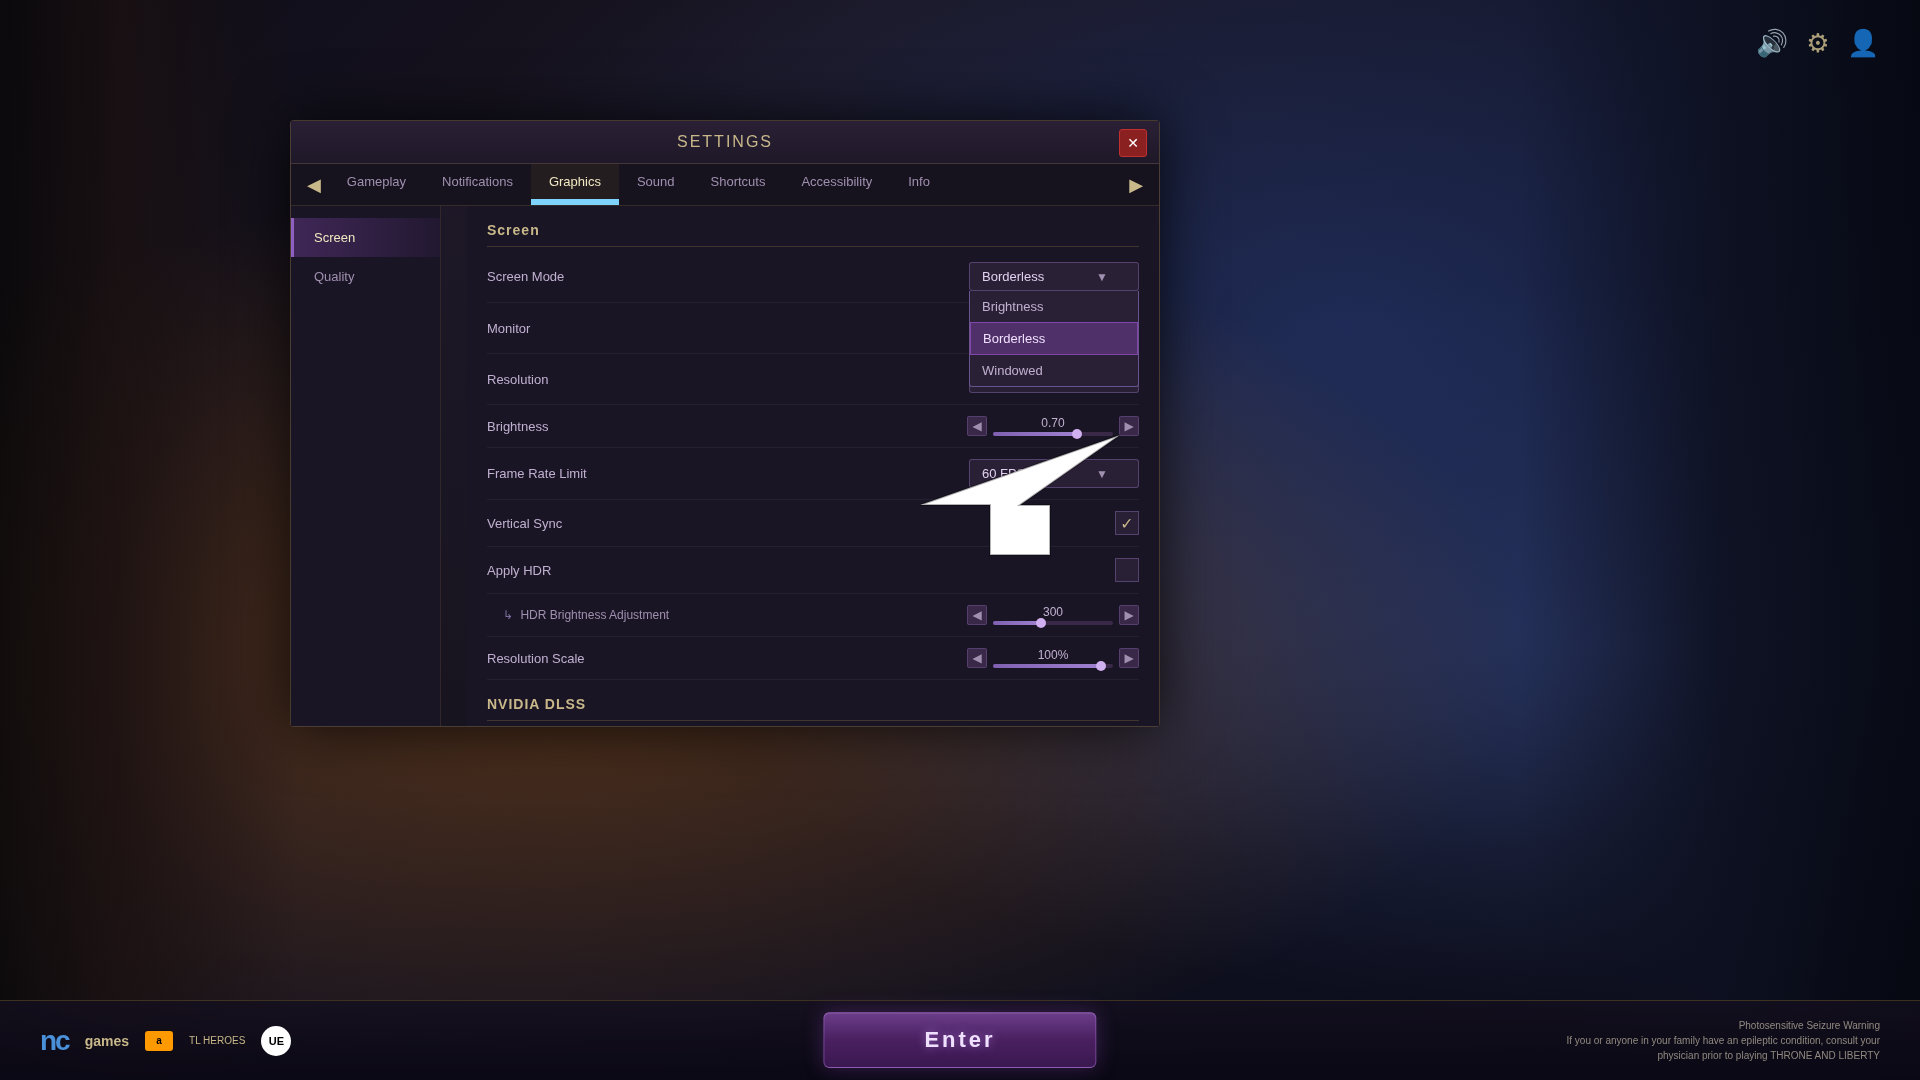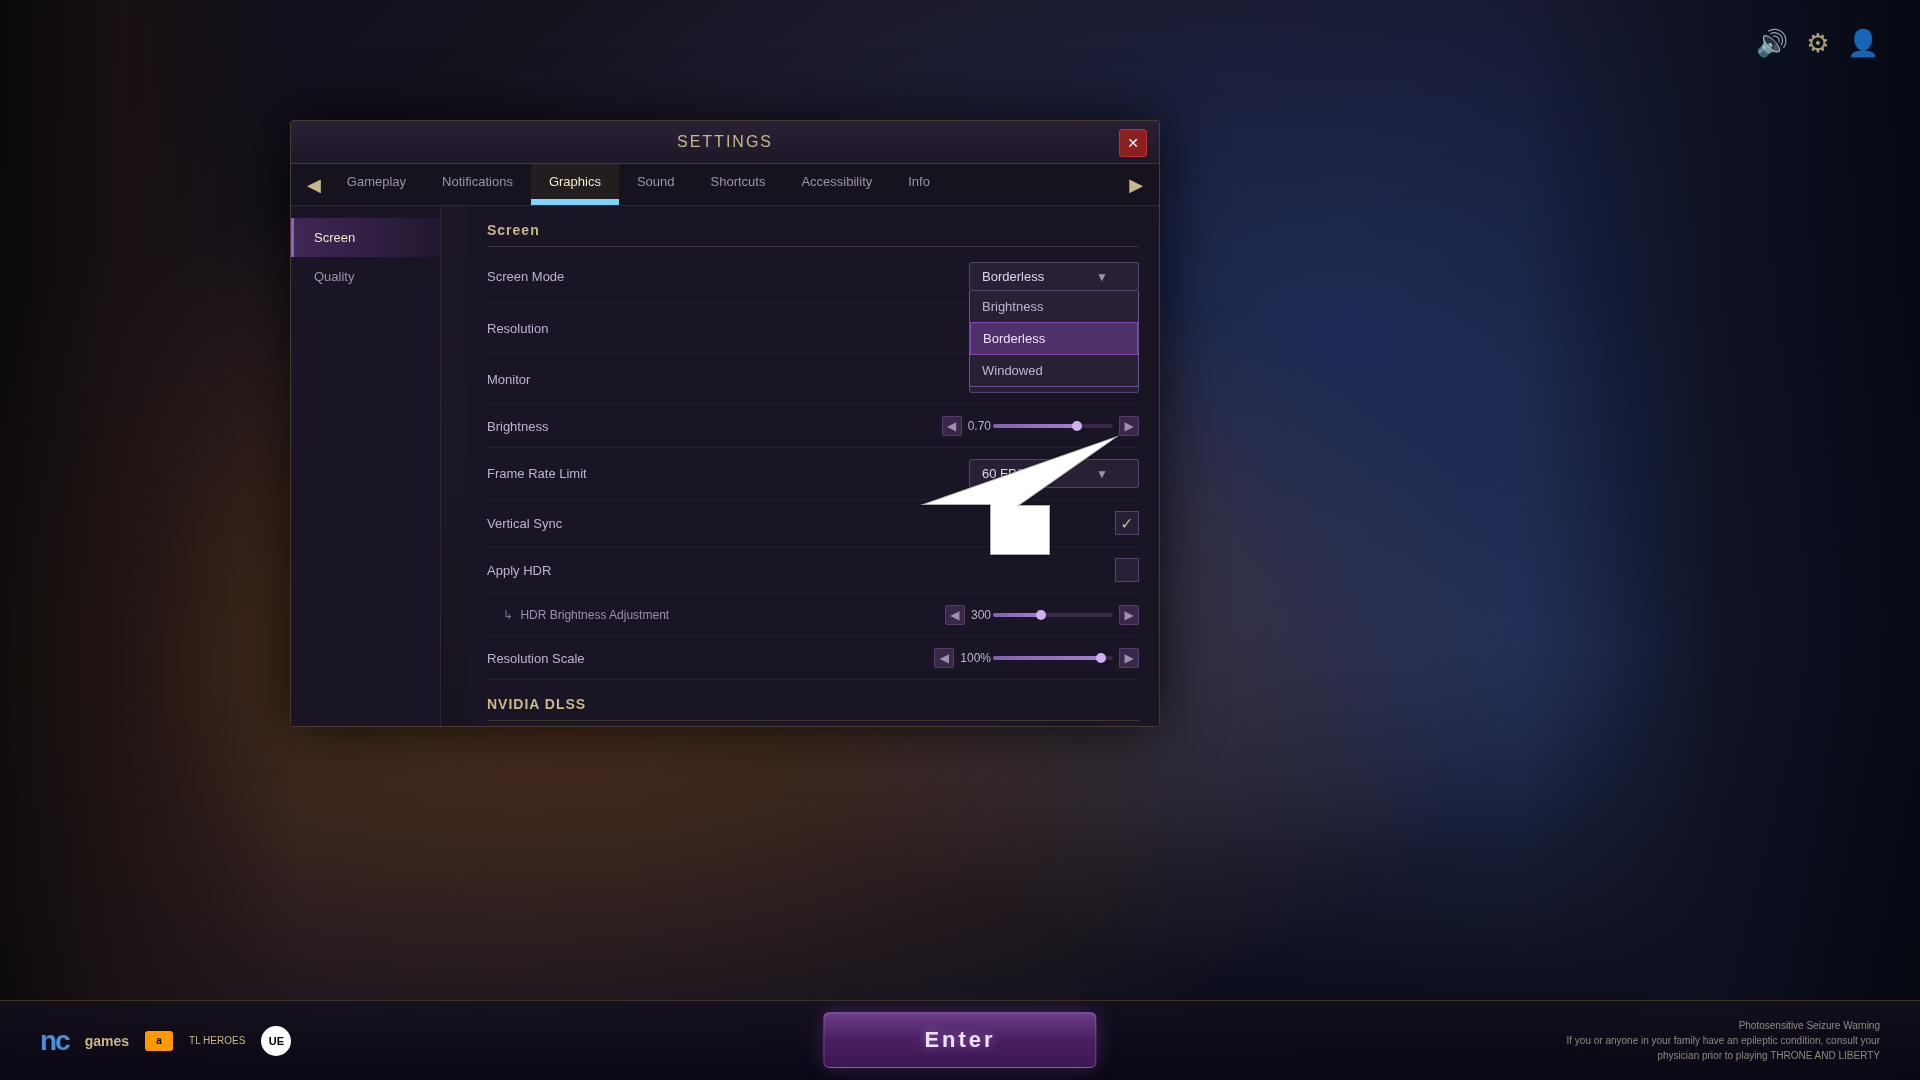--- a/index.html
+++ b/index.html
@@ -546,7 +546,7 @@
       </div>
 
       <div class="setting-row">
-        <span class="setting-label">Resolution</span>
+        <span class="setting-label">Monitor</span>
         <div class="setting-control">
           <div class="dropdown">
             <span></span>
@@ -556,7 +556,7 @@
       </div>
 
       <div class="setting-row">
-        <span class="setting-label">Monitor</span>
+        <span class="setting-label">Resolution</span>
         <div class="setting-control">
           <div class="dropdown">
             <span></span>

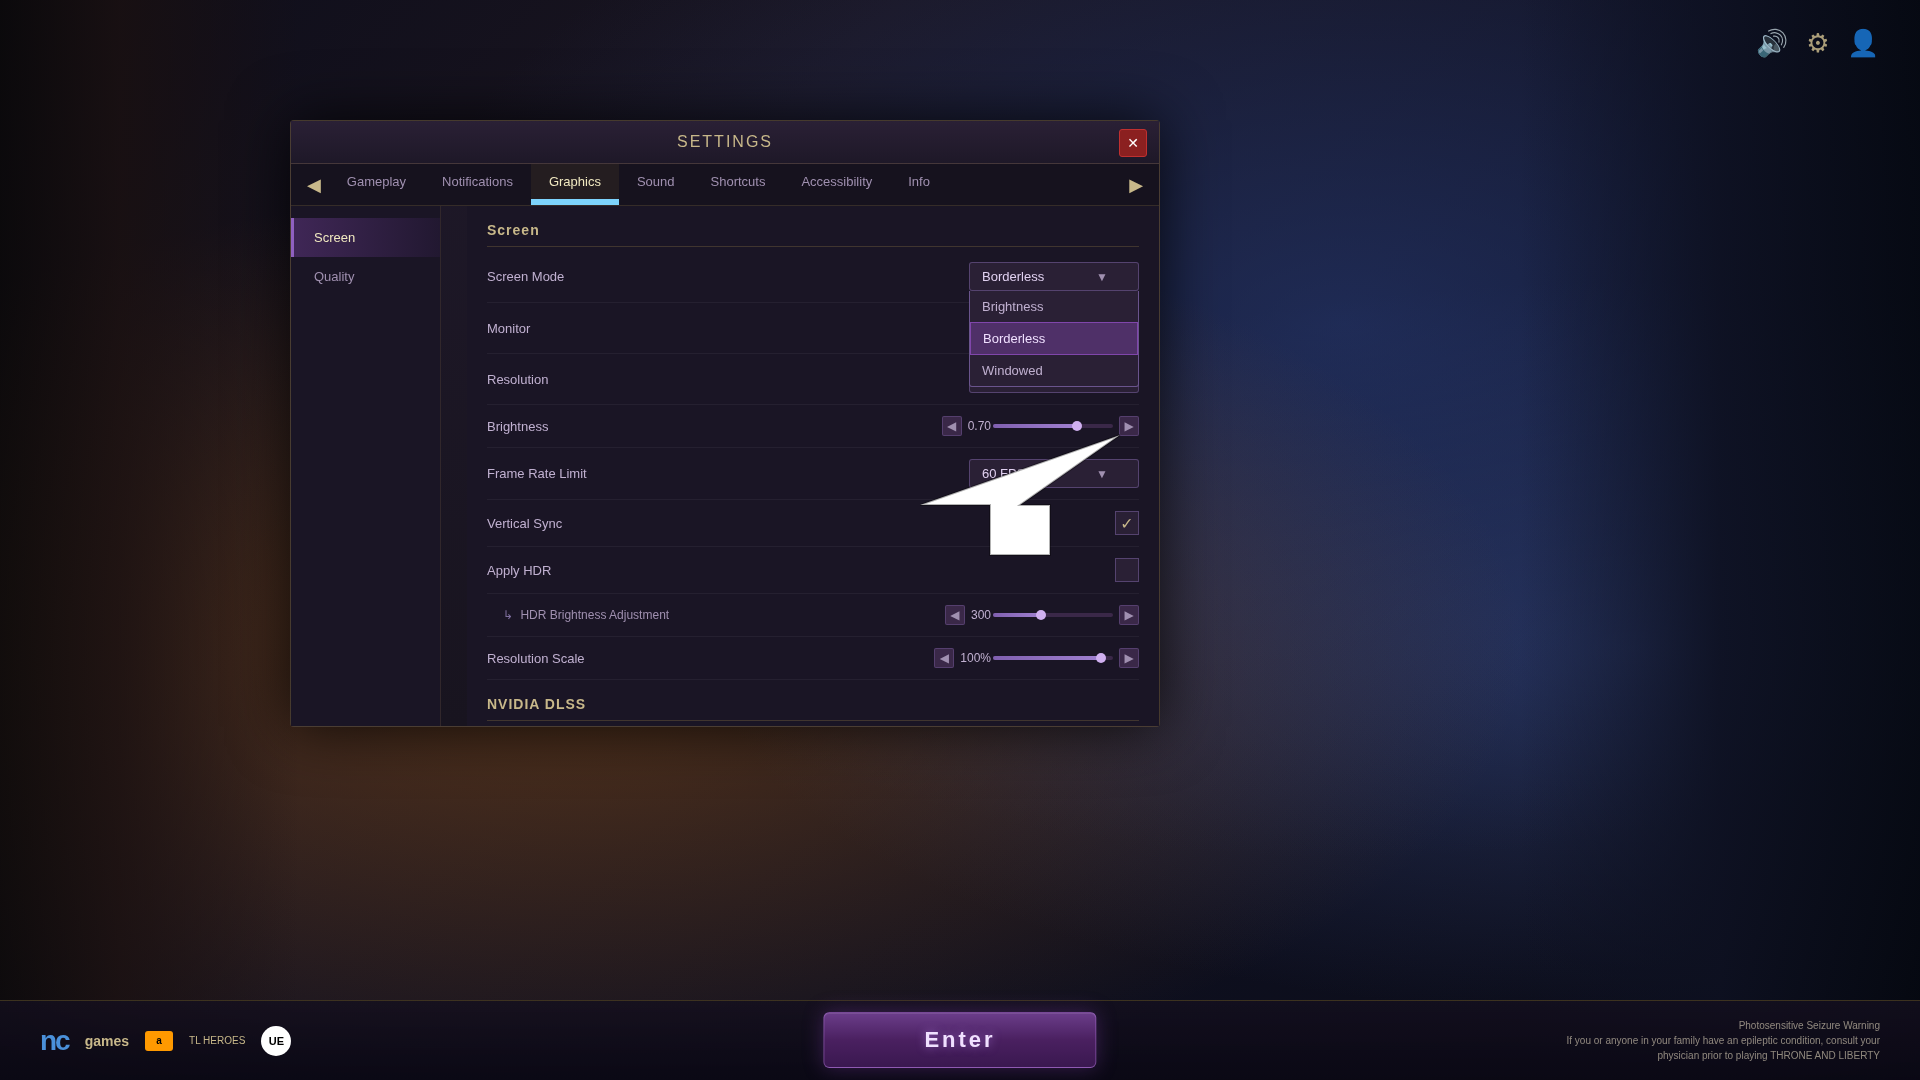--- a/index.html
+++ b/index.html
@@ -428,7 +428,7 @@
 
     .slider-wrap {
       display: flex;
-      flex-direction: row;
+      flex-direction: column;
       align-items: center;
       gap: 2px;
     }

